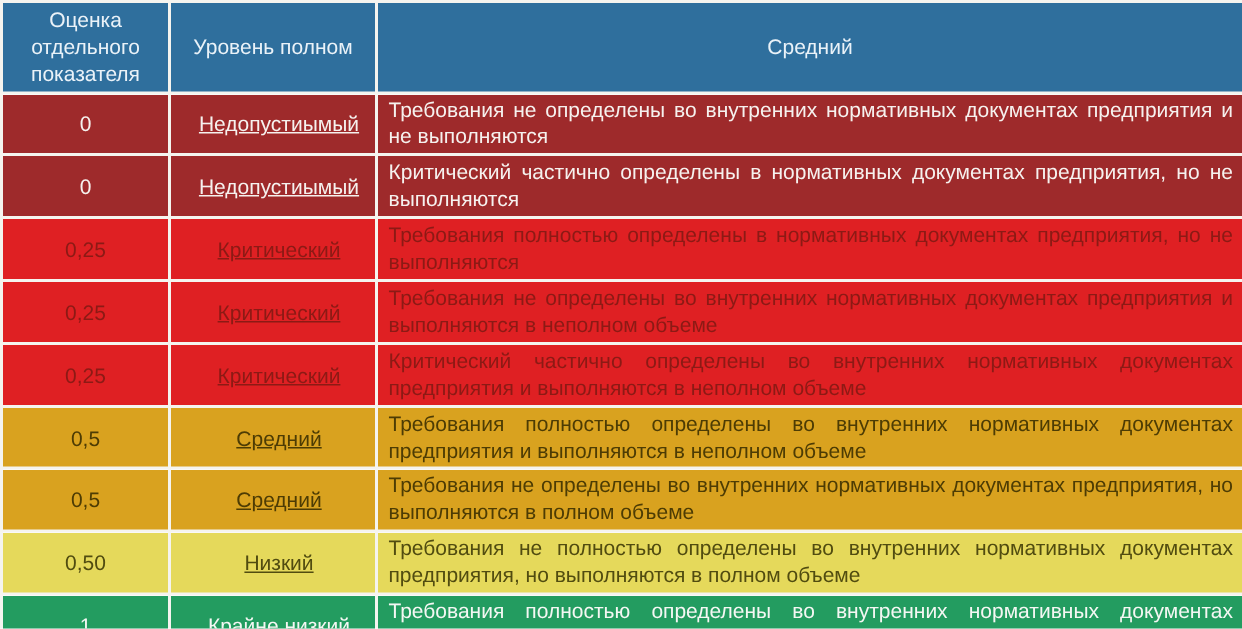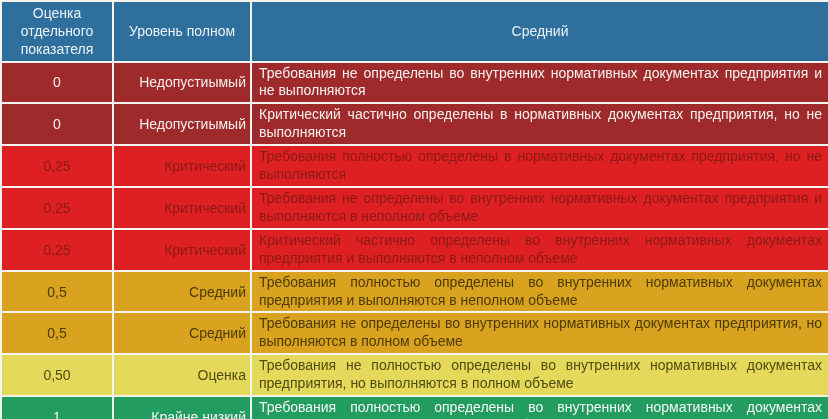--- a/index.html
+++ b/index.html
@@ -30,7 +30,7 @@
   }
   tbody tr{height:40px;}
   td.score{text-align:center;vertical-align:middle;font-size:14px;padding:2px;}
-  td.risk{text-align:right;vertical-align:middle;font-size:14px;padding:2px 4px 2px 12px;}
+  td.risk{text-align:center;vertical-align:middle;font-size:14px;padding:2px 4px 2px 12px;text-decoration:underline;}
   td.crit{
     text-align:justify;vertical-align:middle;font-size:14px;line-height:1.28;
     padding:2px 6px 2px 7px;

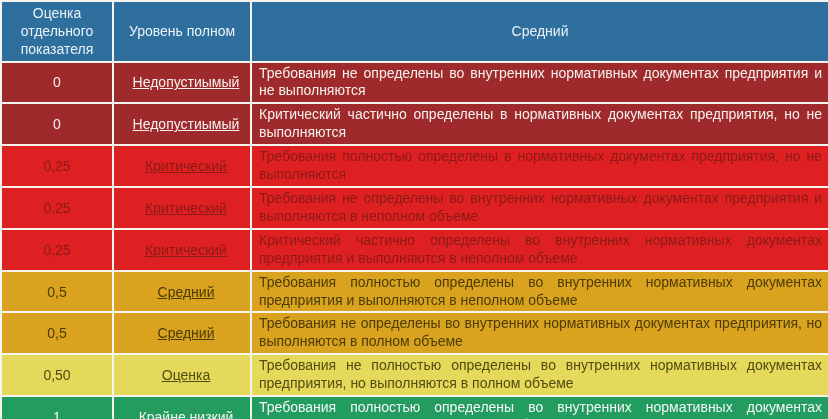--- a/index.html
+++ b/index.html
@@ -95,7 +95,7 @@
     </tr>
     <tr class="sev-yellow">
       <td class="score">0,50</td>
-      <td class="risk">Оценка</td>
+      <td class="risk">Низкий</td>
       <td class="crit">Требования не полностью определены во внутренних нормативных документах предприятия, но выполняются в полном объеме</td>
     </tr>
     <tr class="sev-green">

